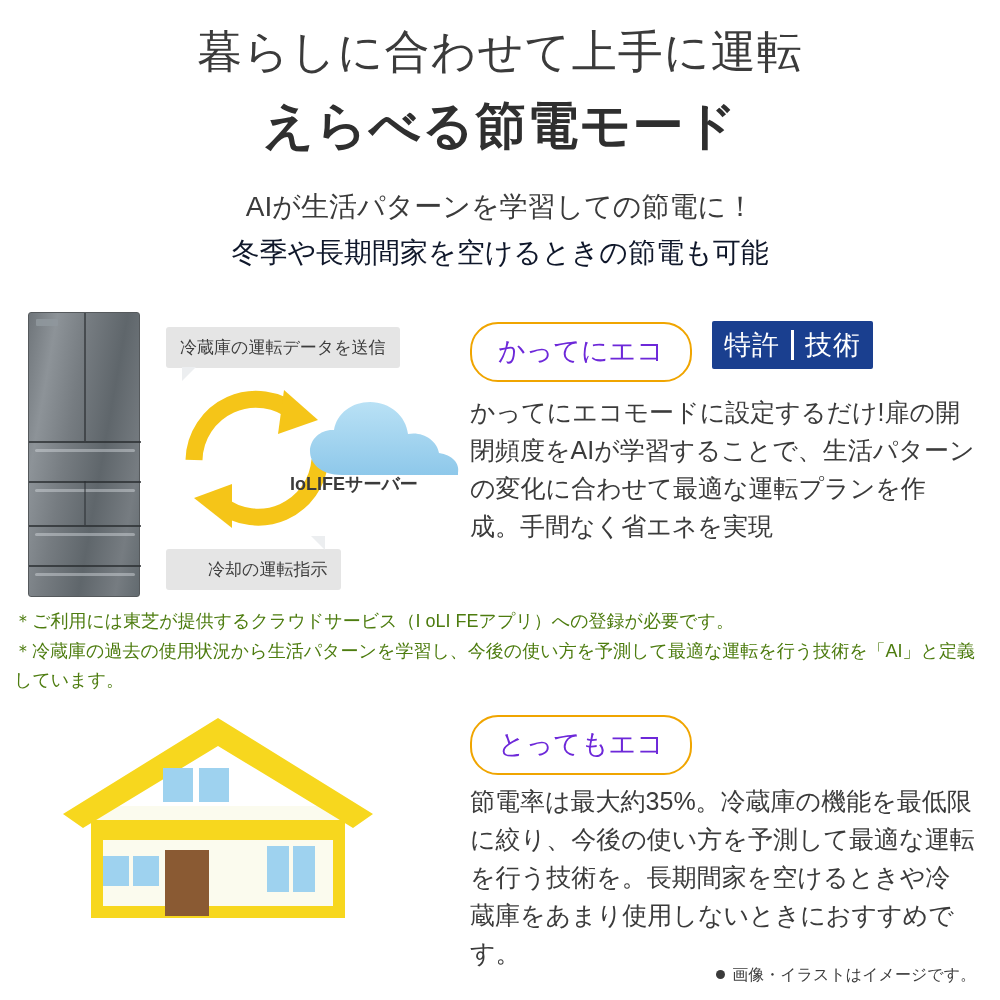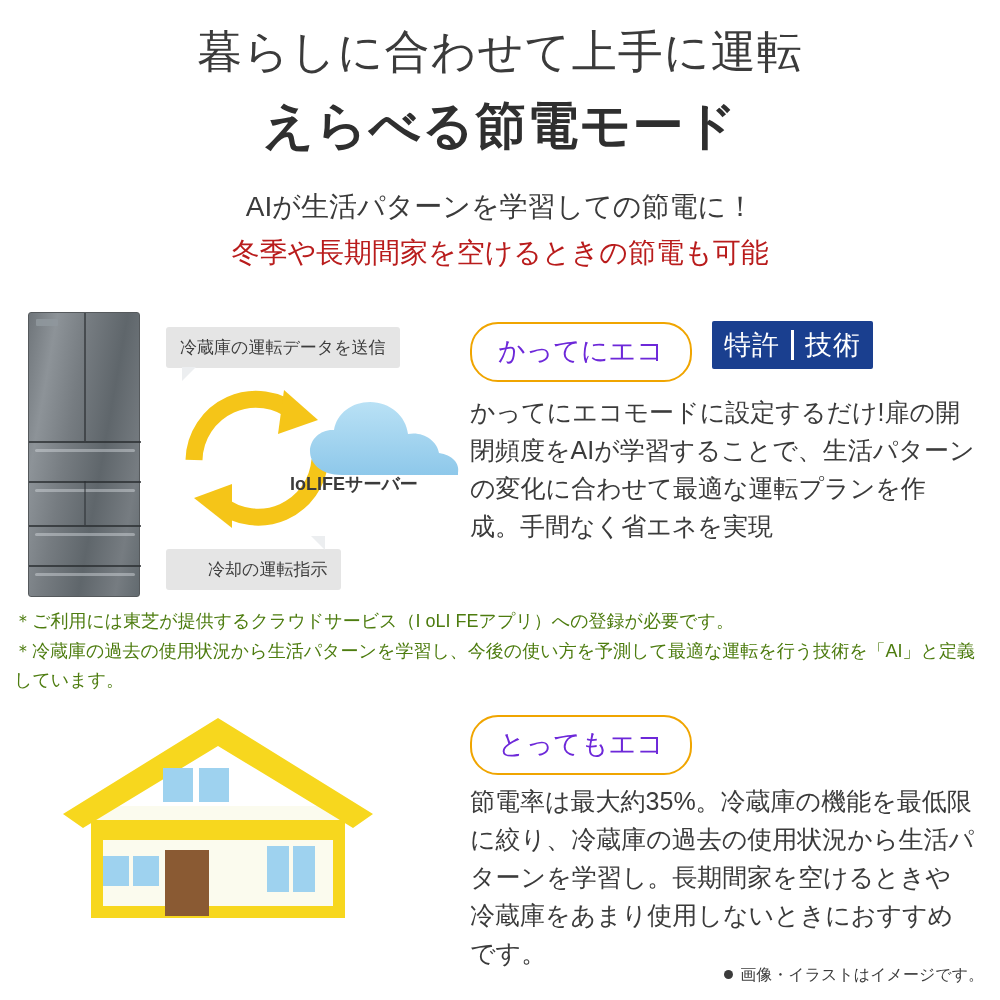--- a/index.html
+++ b/index.html
@@ -31,7 +31,7 @@
   }
   .sub2 {
     position: absolute; top: 234px; left: 0; width: 1000px;
-    text-align: center; font-size: 28px; color: #b91c1c;
+    text-align: center; font-size: 28px; color: #0f172a;
   }
 
   

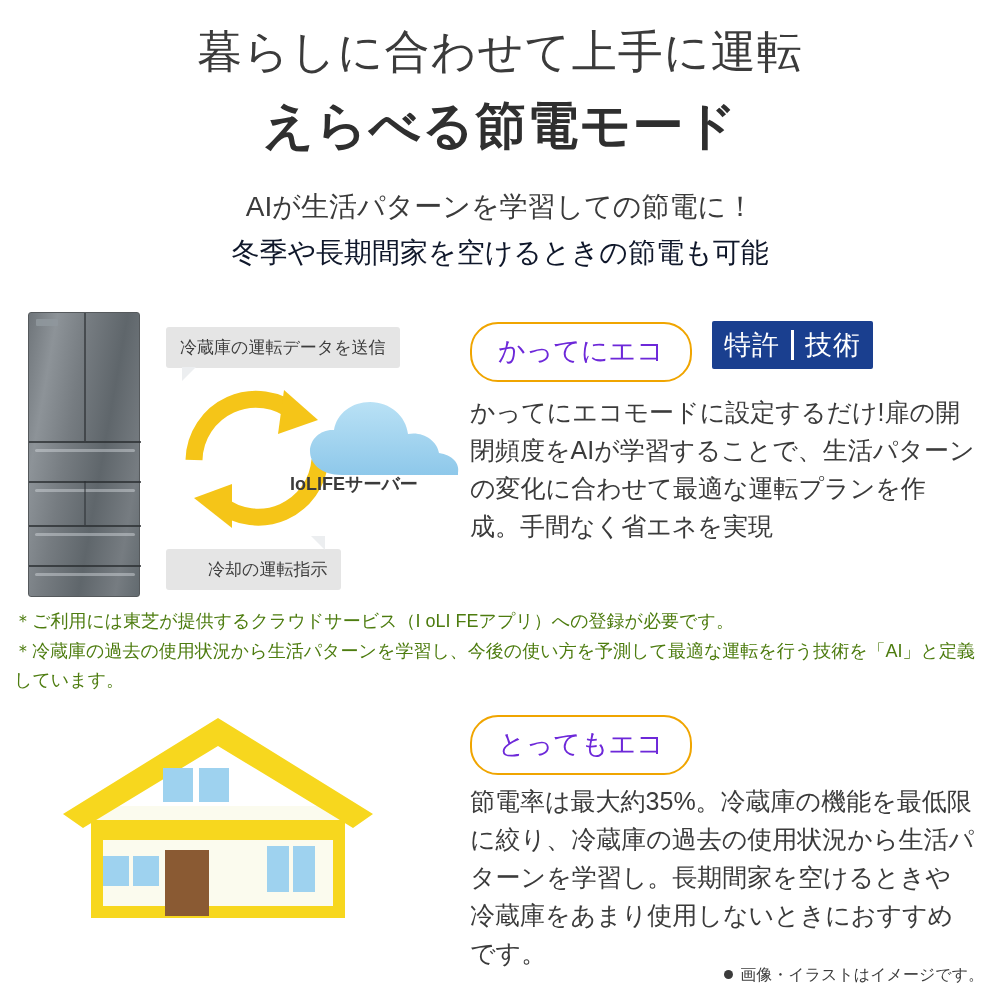--- a/index.html
+++ b/index.html
@@ -251,7 +251,7 @@
   </svg>
 
   <div class="pill pill-eco2">とってもエコ</div>
-  <div class="body2">節電率は最大約35%。冷蔵庫の機能を最低限に絞り、冷蔵庫の過去の使用状況から生活パターンを学習し。長期間家を空けるときや冷蔵庫をあまり使用しないときにおすすめです。</div>
+  <div class="body2">節電率は最大約35%。冷蔵庫の機能を最低限に絞り、今後の使い方を予測して最適な運転を行う技術を。長期間家を空けるときや冷蔵庫をあまり使用しないときにおすすめです。</div>
 
   <div class="footnote">
     <span class="dot"></span><span>画像・イラストはイメージです。</span>

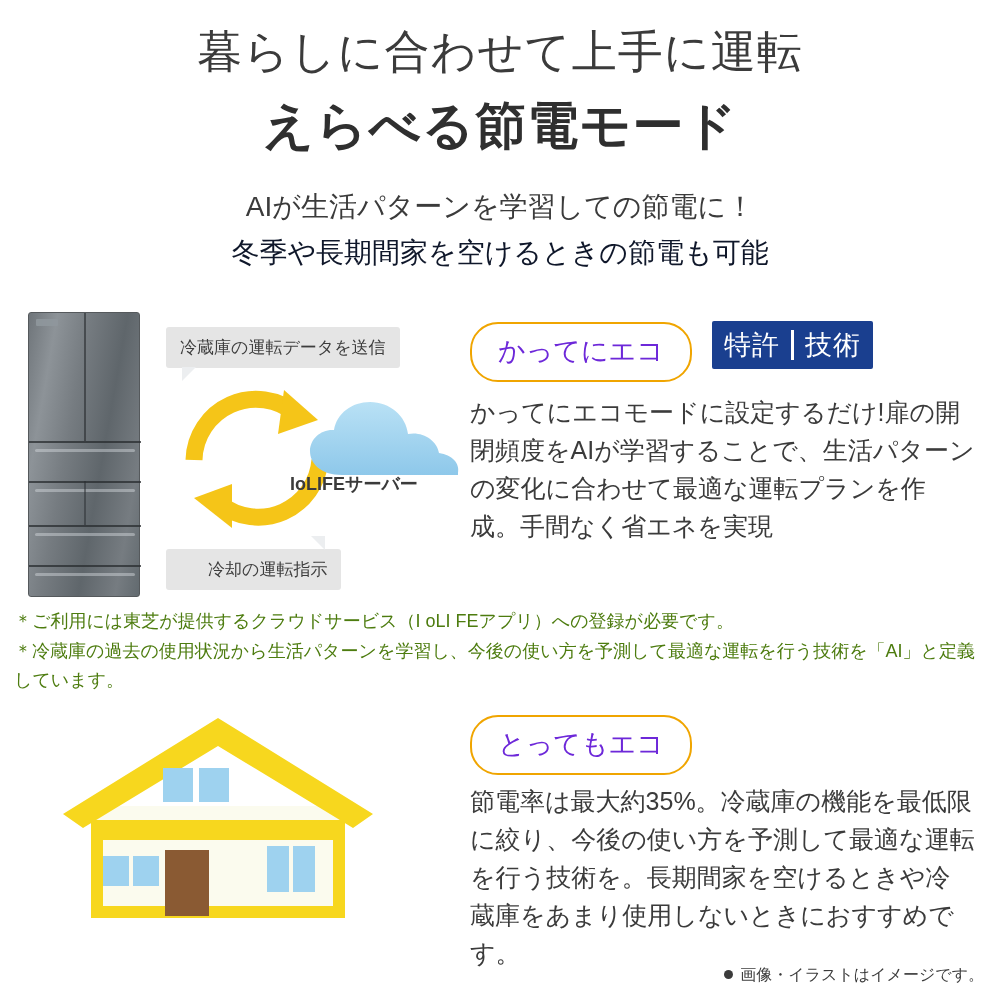--- a/index.html
+++ b/index.html
@@ -149,7 +149,7 @@
   .house { position: absolute; left: 55px; top: 710px; }
 
   .footnote {
-    position: absolute; right: 16px; bottom: 14px;
+    position: absolute; right: 24px; bottom: 14px;
     font-size: 16px; color: #3b3b3b;
   }
   .footnote .dot {

